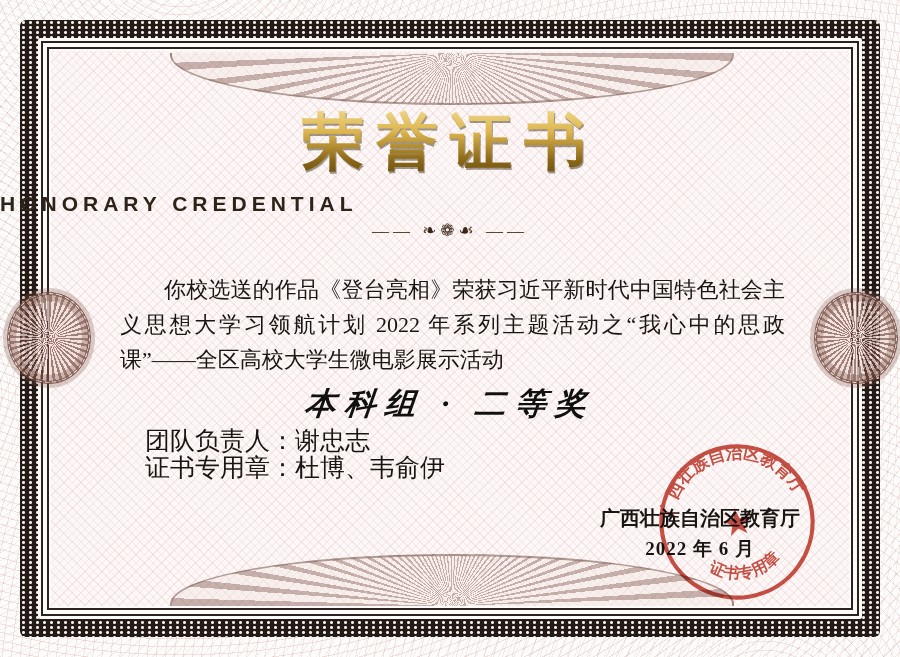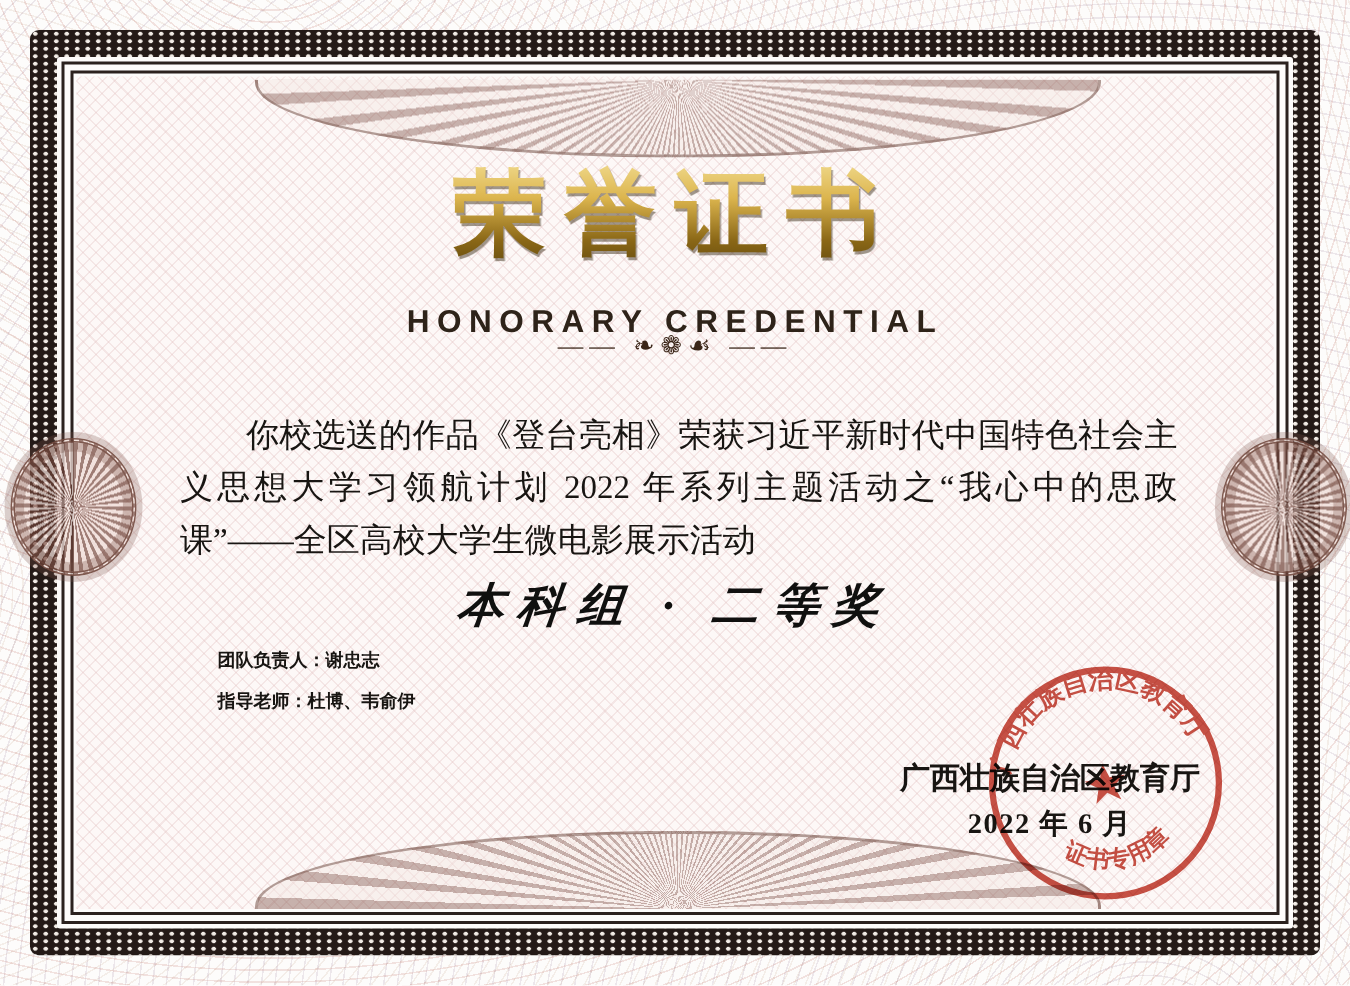--- a/index.html
+++ b/index.html
@@ -46,9 +46,9 @@
     background:linear-gradient(180deg,#f6e49e 0%,#dcb54e 38%,#8a6716 72%,#5c440d 100%);
     -webkit-background-clip:text;background-clip:text;color:#8a6716;-webkit-text-fill-color:transparent;
     filter:drop-shadow(1px 2px 0 rgba(45,28,5,.45));}
-  .subtitle{position:absolute;top:192px;left:0;width:900px;text-align:center;z-index:5;
+  .subtitle{position:absolute;top:192px;left:0;width:900px;z-index:5;
     font-family:"Liberation Sans","DejaVu Sans",sans-serif;
-    font-size:21px;font-weight:bold;letter-spacing:5px;color:#2e2319;margin-top:11px;}
+    font-size:21px;font-weight:bold;letter-spacing:5px;color:#2e2319;}
   .divider{position:absolute;top:220px;left:0;width:900px;text-align:center;z-index:5;
     font-size:17px;letter-spacing:4px;color:#3a2517;}
   

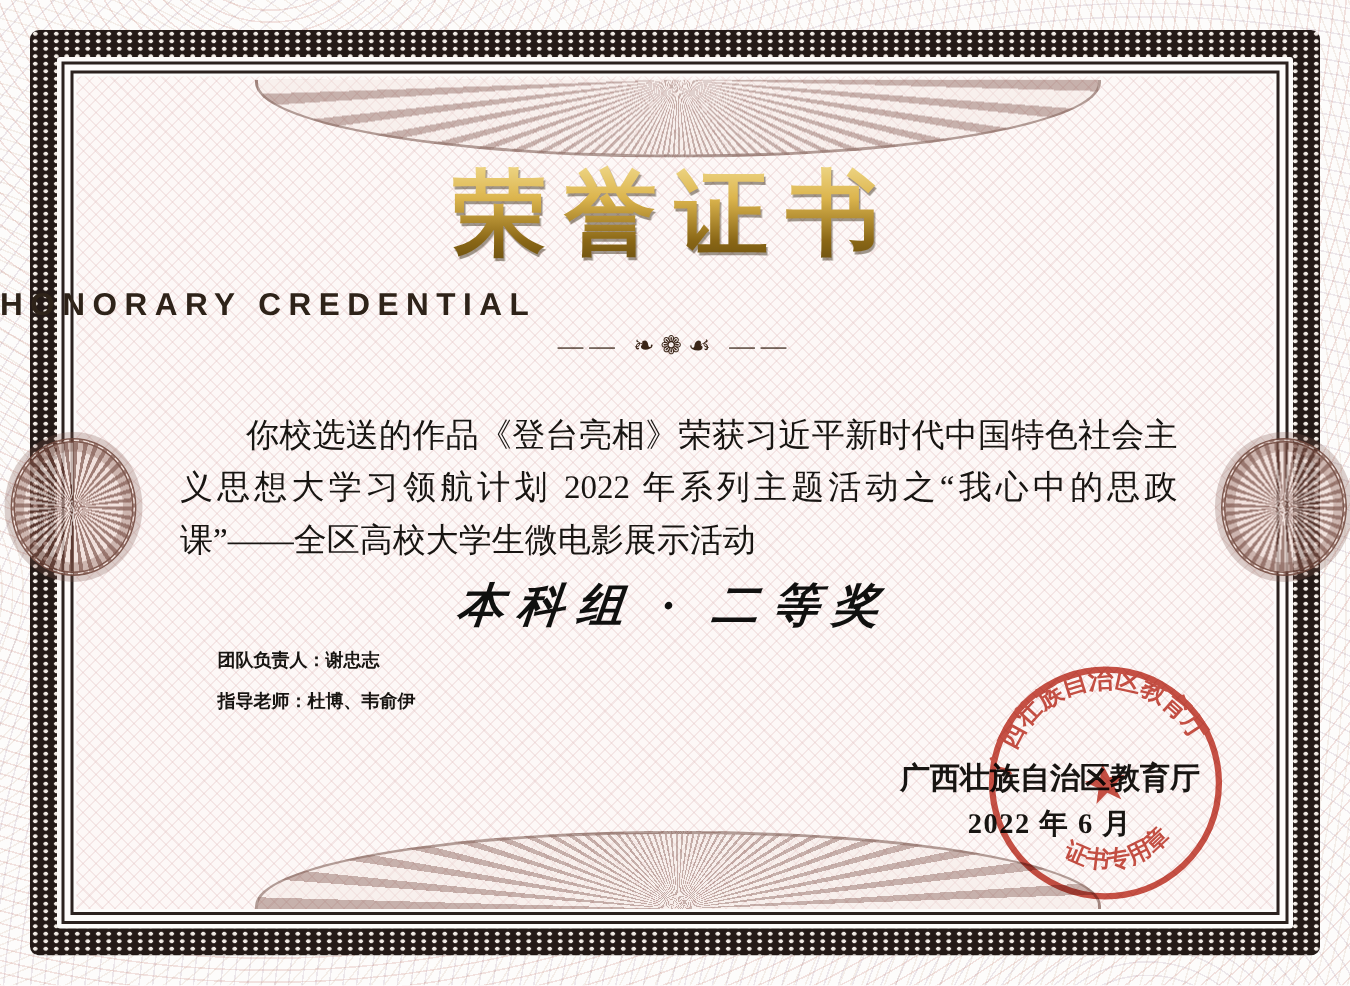--- a/index.html
+++ b/index.html
@@ -61,7 +61,7 @@
     font-size:31px;font-weight:bold;font-style:italic;letter-spacing:9px;color:#10100f;
     transform:skewX(-6deg);}
   .team{position:absolute;top:427px;left:145px;z-index:5;
-    font-size:12px;font-weight:bold;color:#181512;line-height:27px;}
+    font-size:25px;font-weight:normal;color:#181512;line-height:27px;}
   .team-row span{white-space:nowrap;}
   .issuer-block{position:absolute;top:505px;left:560px;width:280px;text-align:center;z-index:5;
     font-size:20px;font-weight:bold;color:#181512;}

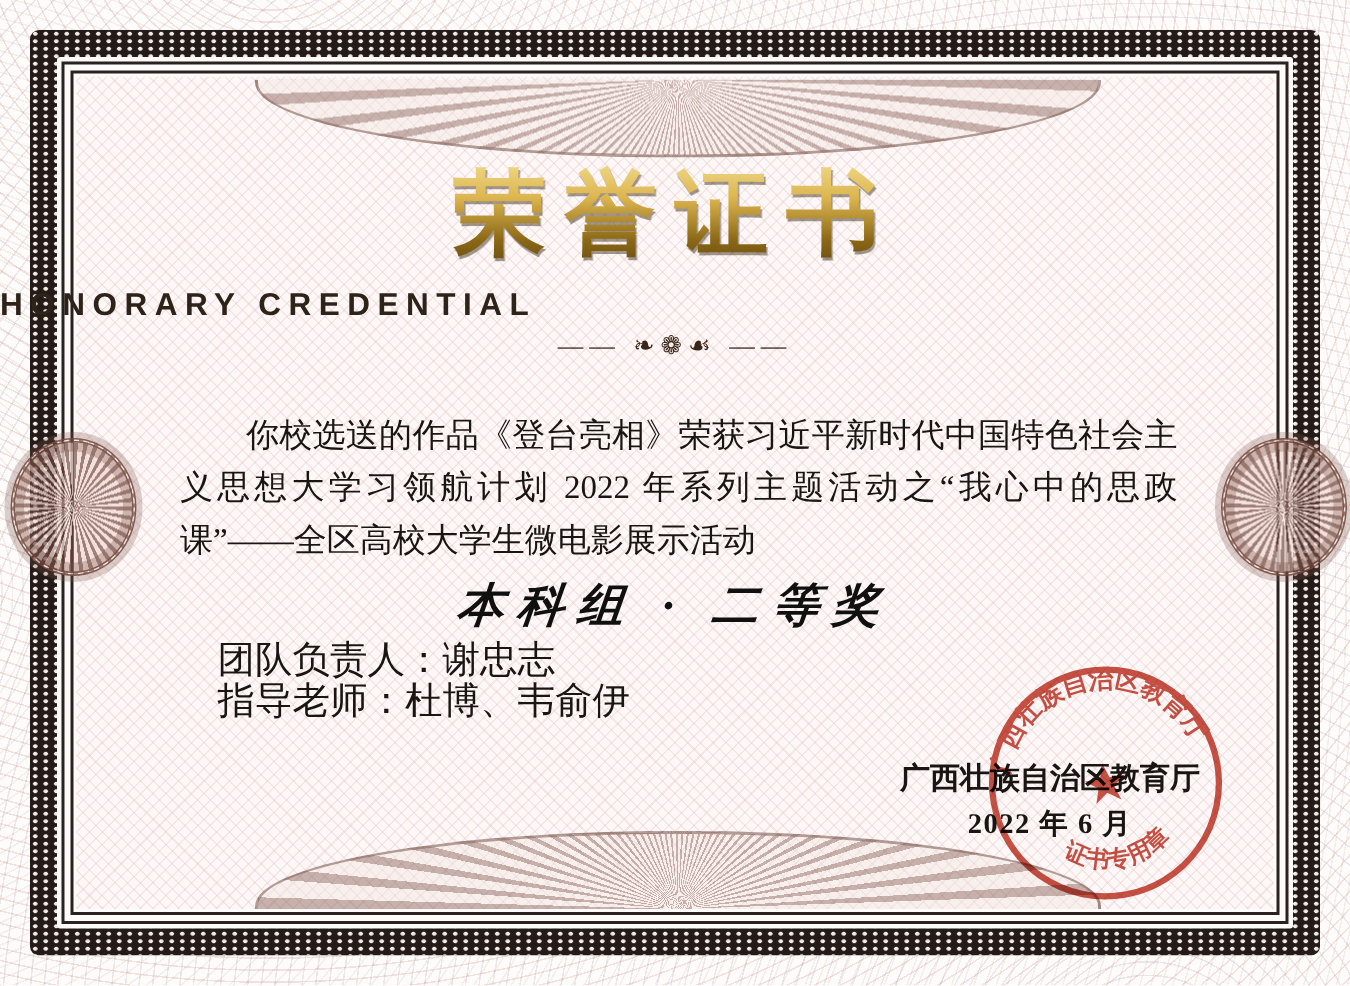--- a/index.html
+++ b/index.html
@@ -99,7 +99,7 @@
       <span>团队负责人：</span><span>谢忠志</span>
     </div>
     <div class="team-row">
-      <span>指导老师：</span><span>杜博、韦俞伊</span>
+      <span>证书专用章：</span><span>杜博、韦俞伊</span>
     </div>
   </div>
 

